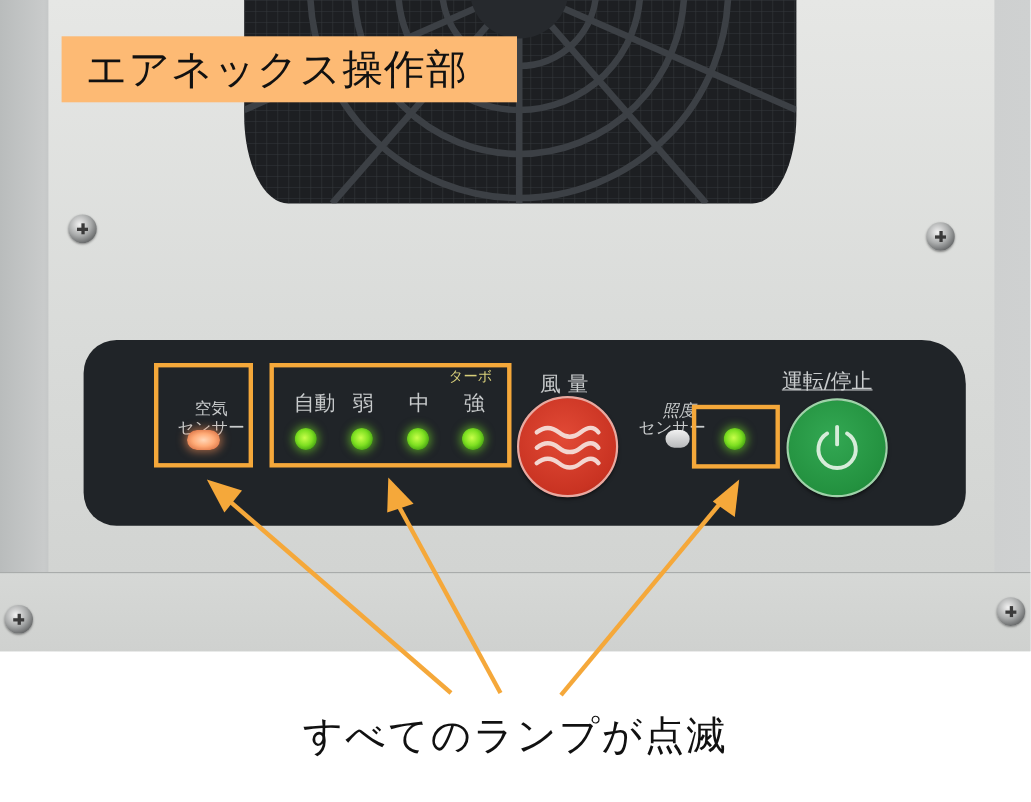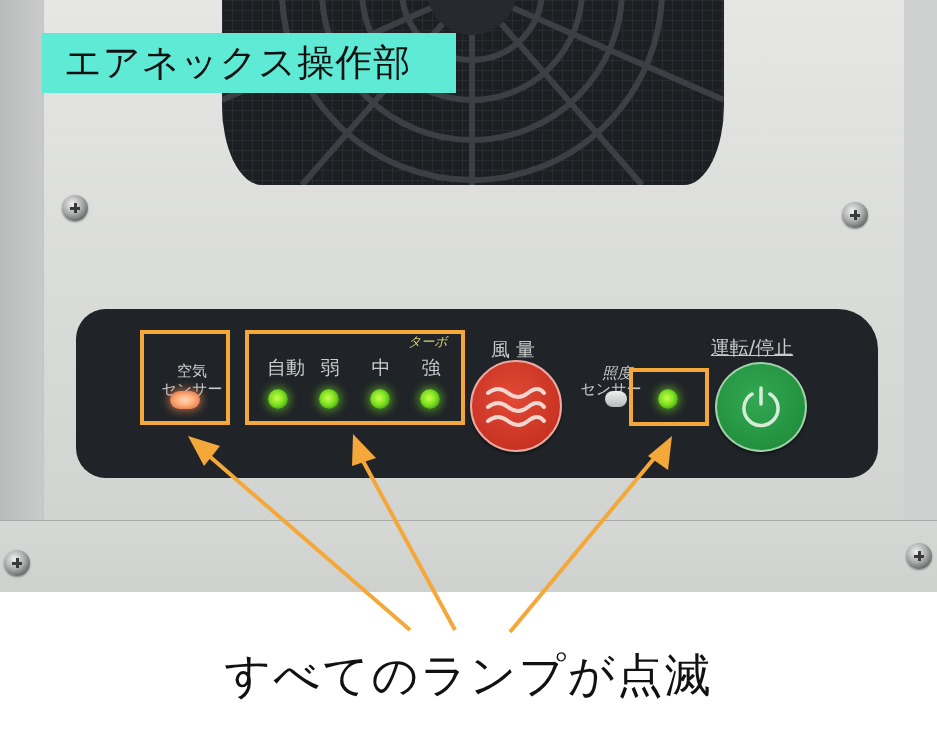--- a/index.html
+++ b/index.html
@@ -41,8 +41,8 @@
       linear-gradient(#3a3a3a,#3a3a3a) center/3px 10px no-repeat;
   }
   .title-label {
-    position: absolute; left: 42px; top: 33px; width: 414px; height: 60px;
-    background: #5eead4;
+    position: absolute; left: 56px; top: 33px; width: 414px; height: 60px;
+    background: #fdba74;
     display: flex; align-items: center; padding-left: 22px; box-sizing: border-box;
     font-size: 37px; color: #111; letter-spacing: 1px;
   }

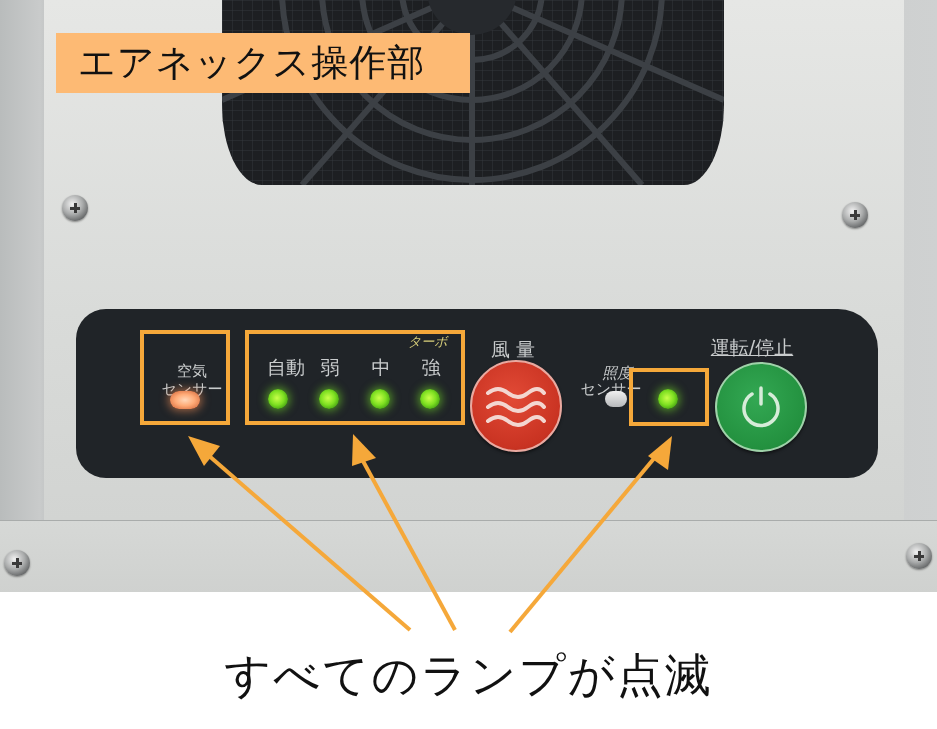--- a/index.html
+++ b/index.html
@@ -81,7 +81,7 @@
     position: absolute; border: 4px solid #f5a83a; box-sizing: border-box;
   }
   .turbo {
-    position: absolute; color: #d8cf7a; font-size: 13px; white-space: nowrap; font-style: italic;
+    position: absolute; color: #d8cf7a; font-size: 13px; white-space: nowrap;
   }
   .caption {
     position: absolute; left: 0; top: 645px; width: 937px; text-align: center;

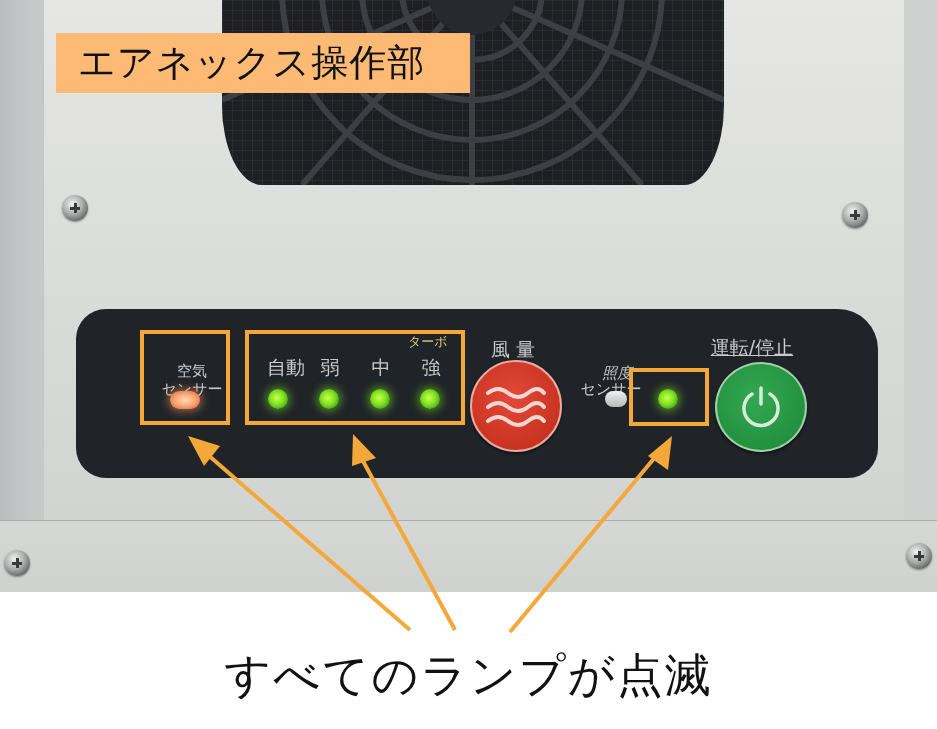--- a/index.html
+++ b/index.html
@@ -85,7 +85,7 @@
   }
   .caption {
     position: absolute; left: 0; top: 645px; width: 937px; text-align: center;
-    font-size: 46px; color: #111; letter-spacing: 2px;
+    font-size: 36px; color: #111; letter-spacing: 2px;
   }
   svg.arrows { position: absolute; left: 0; top: 0; pointer-events: none; }
 </style>

